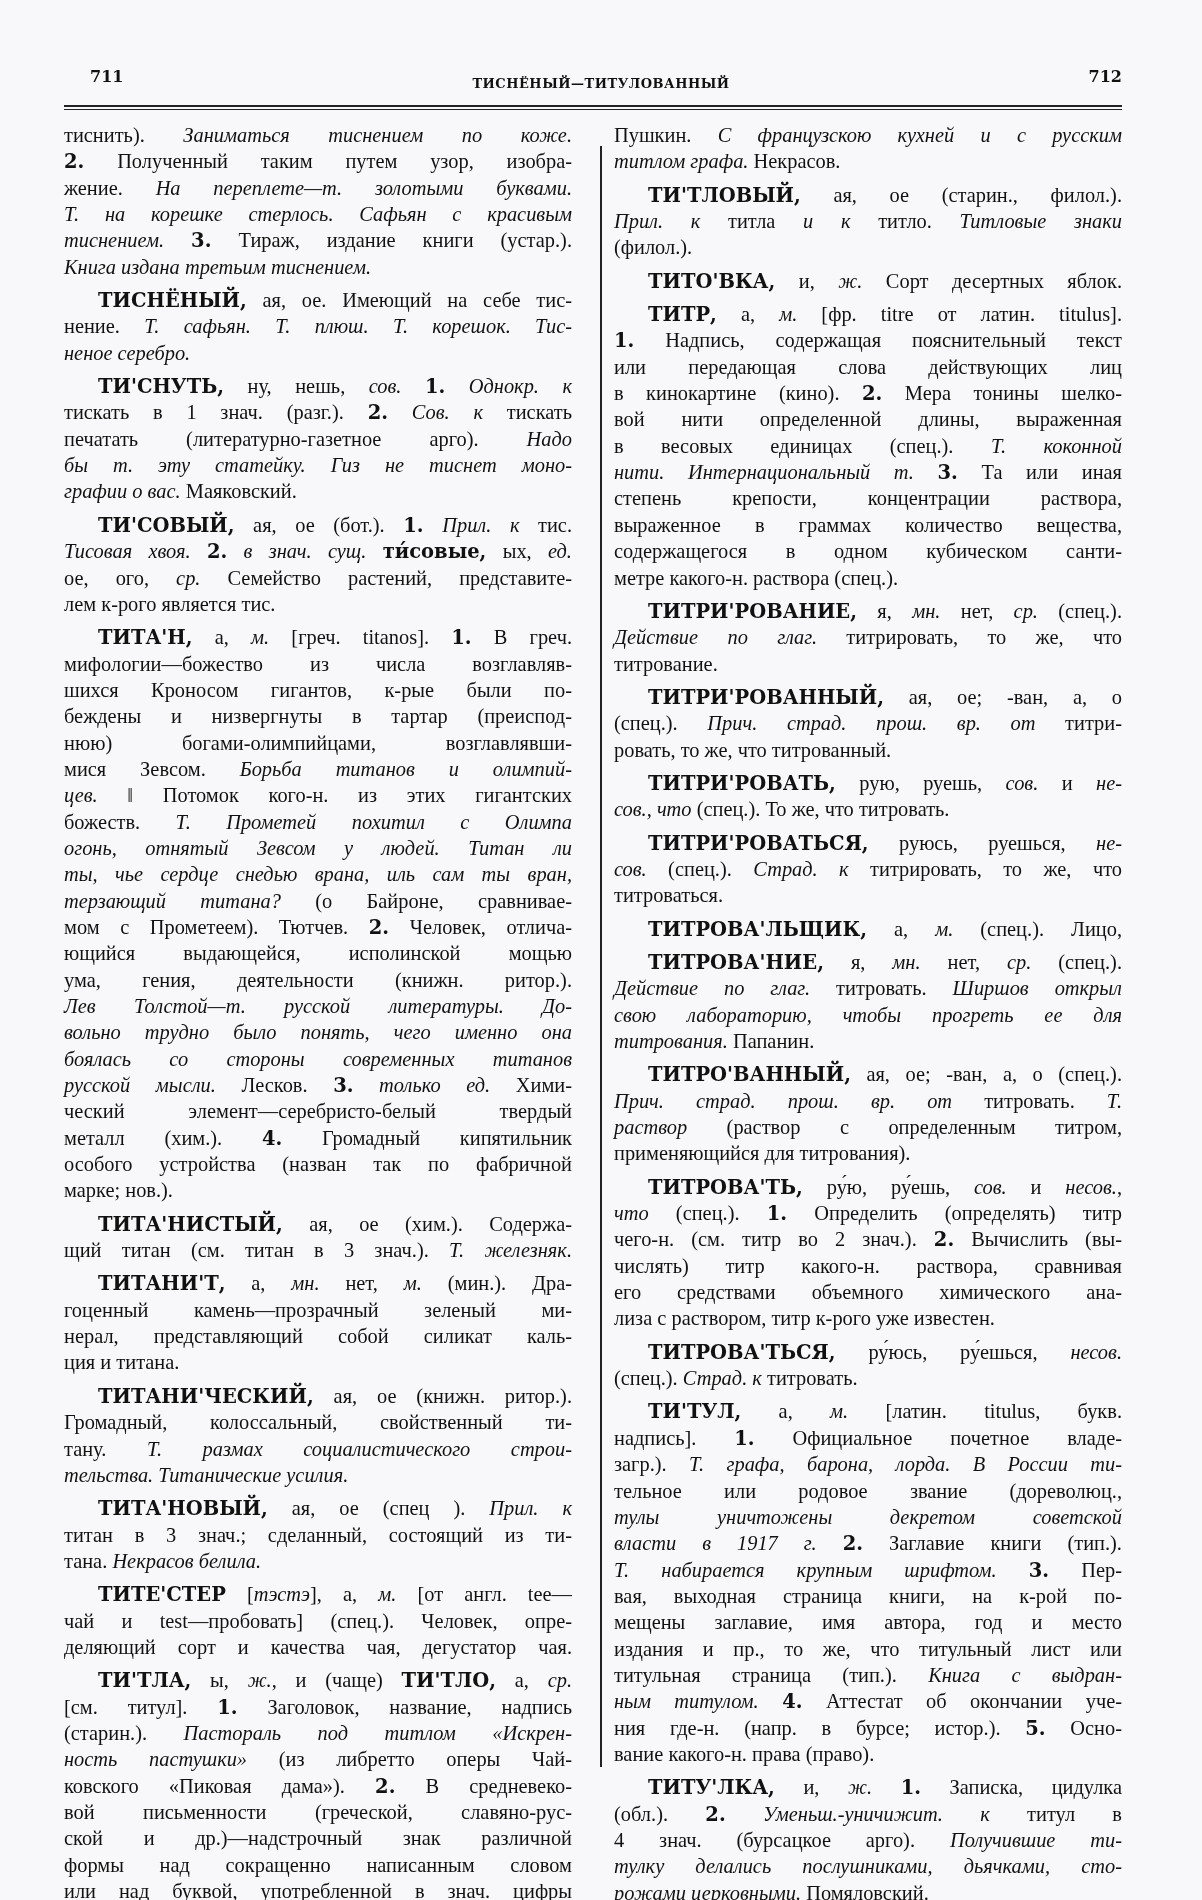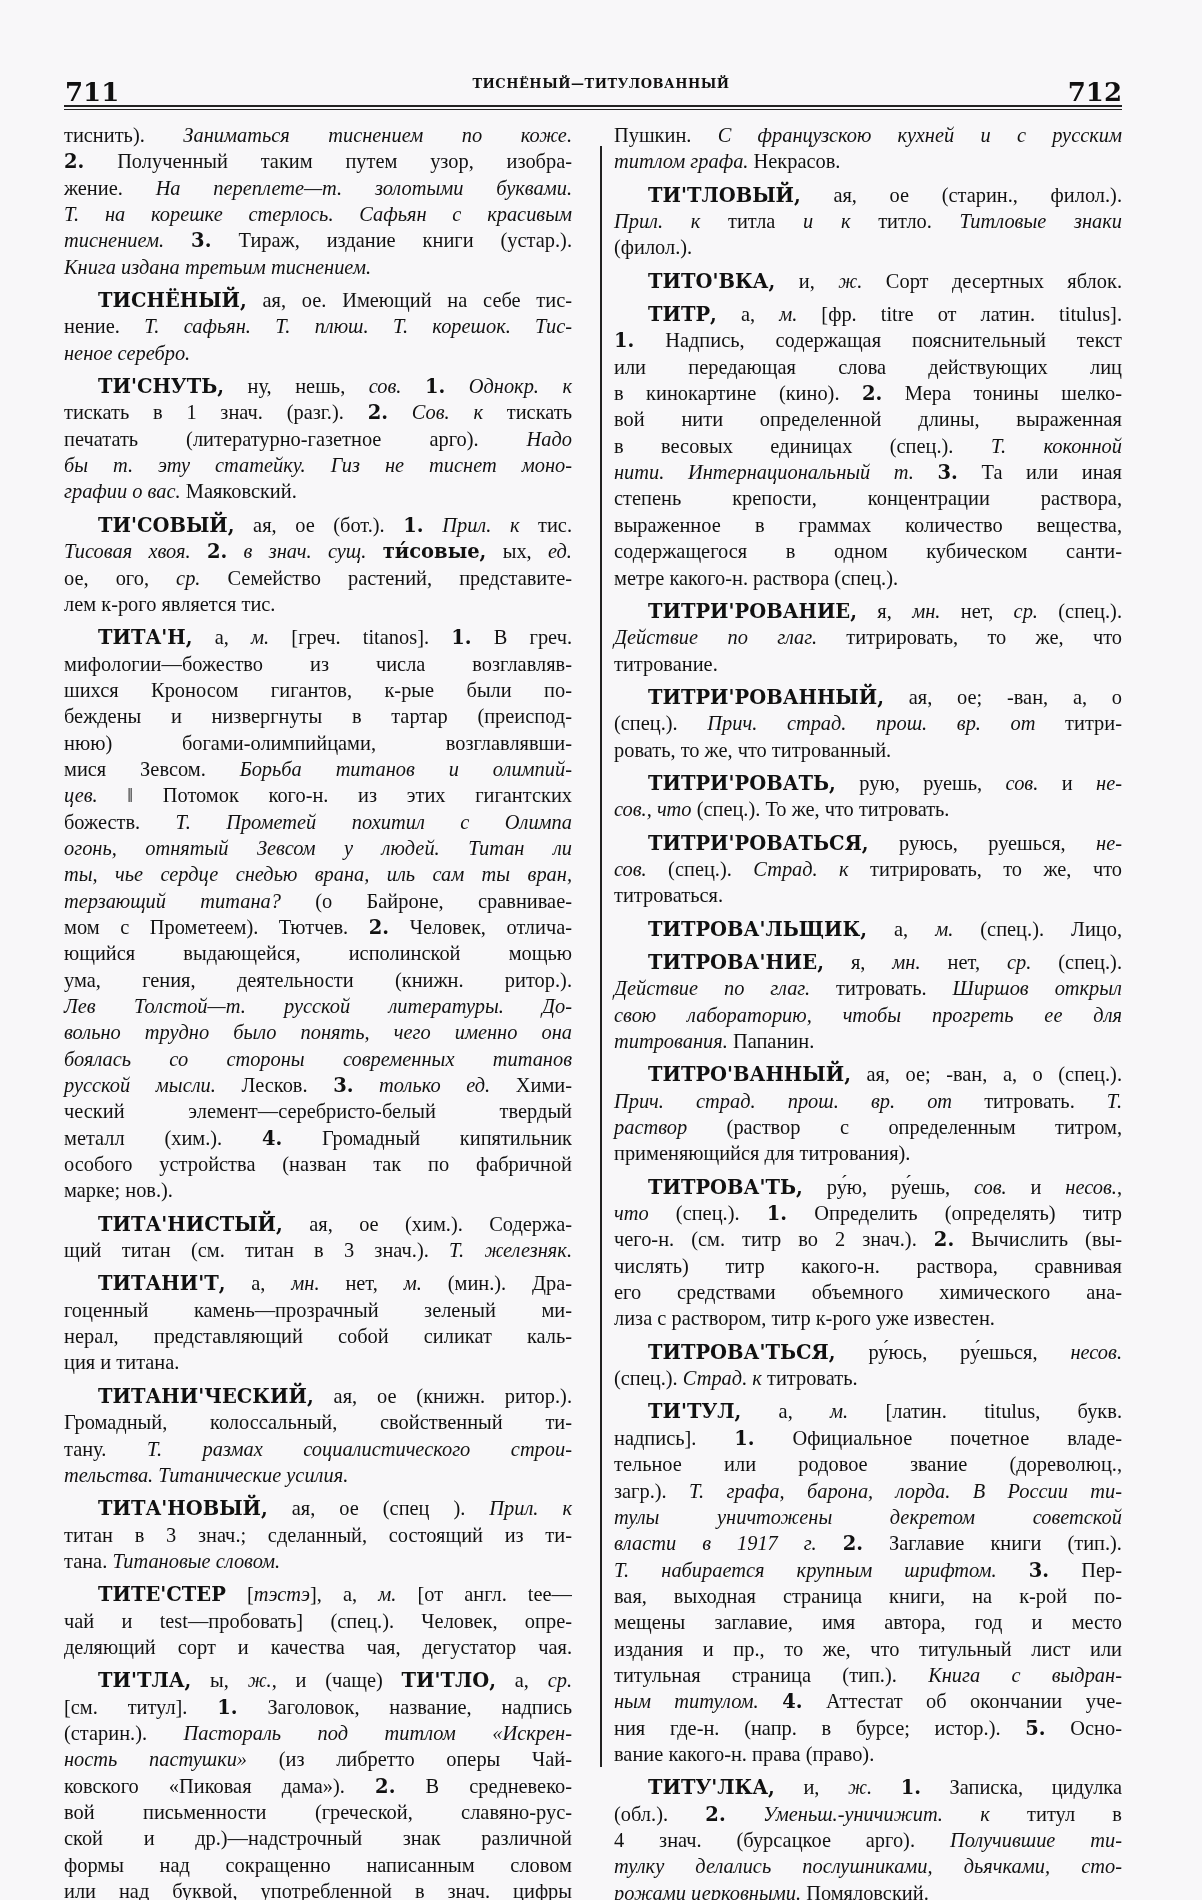--- a/index.html
+++ b/index.html
@@ -10,8 +10,9 @@
     position:relative;
   }
   .page-num {
-    position:absolute; top:77px; font-weight:bold; font-size:26px;
+    position:absolute; top:67px; font-weight:bold; font-size:16px;
     font-family:"DejaVu Serif","Liberation Serif",serif;
+    margin-left:25px;
   }
   #pn-left { left:65px; }
   #pn-right { right:80px;text-align:center; }

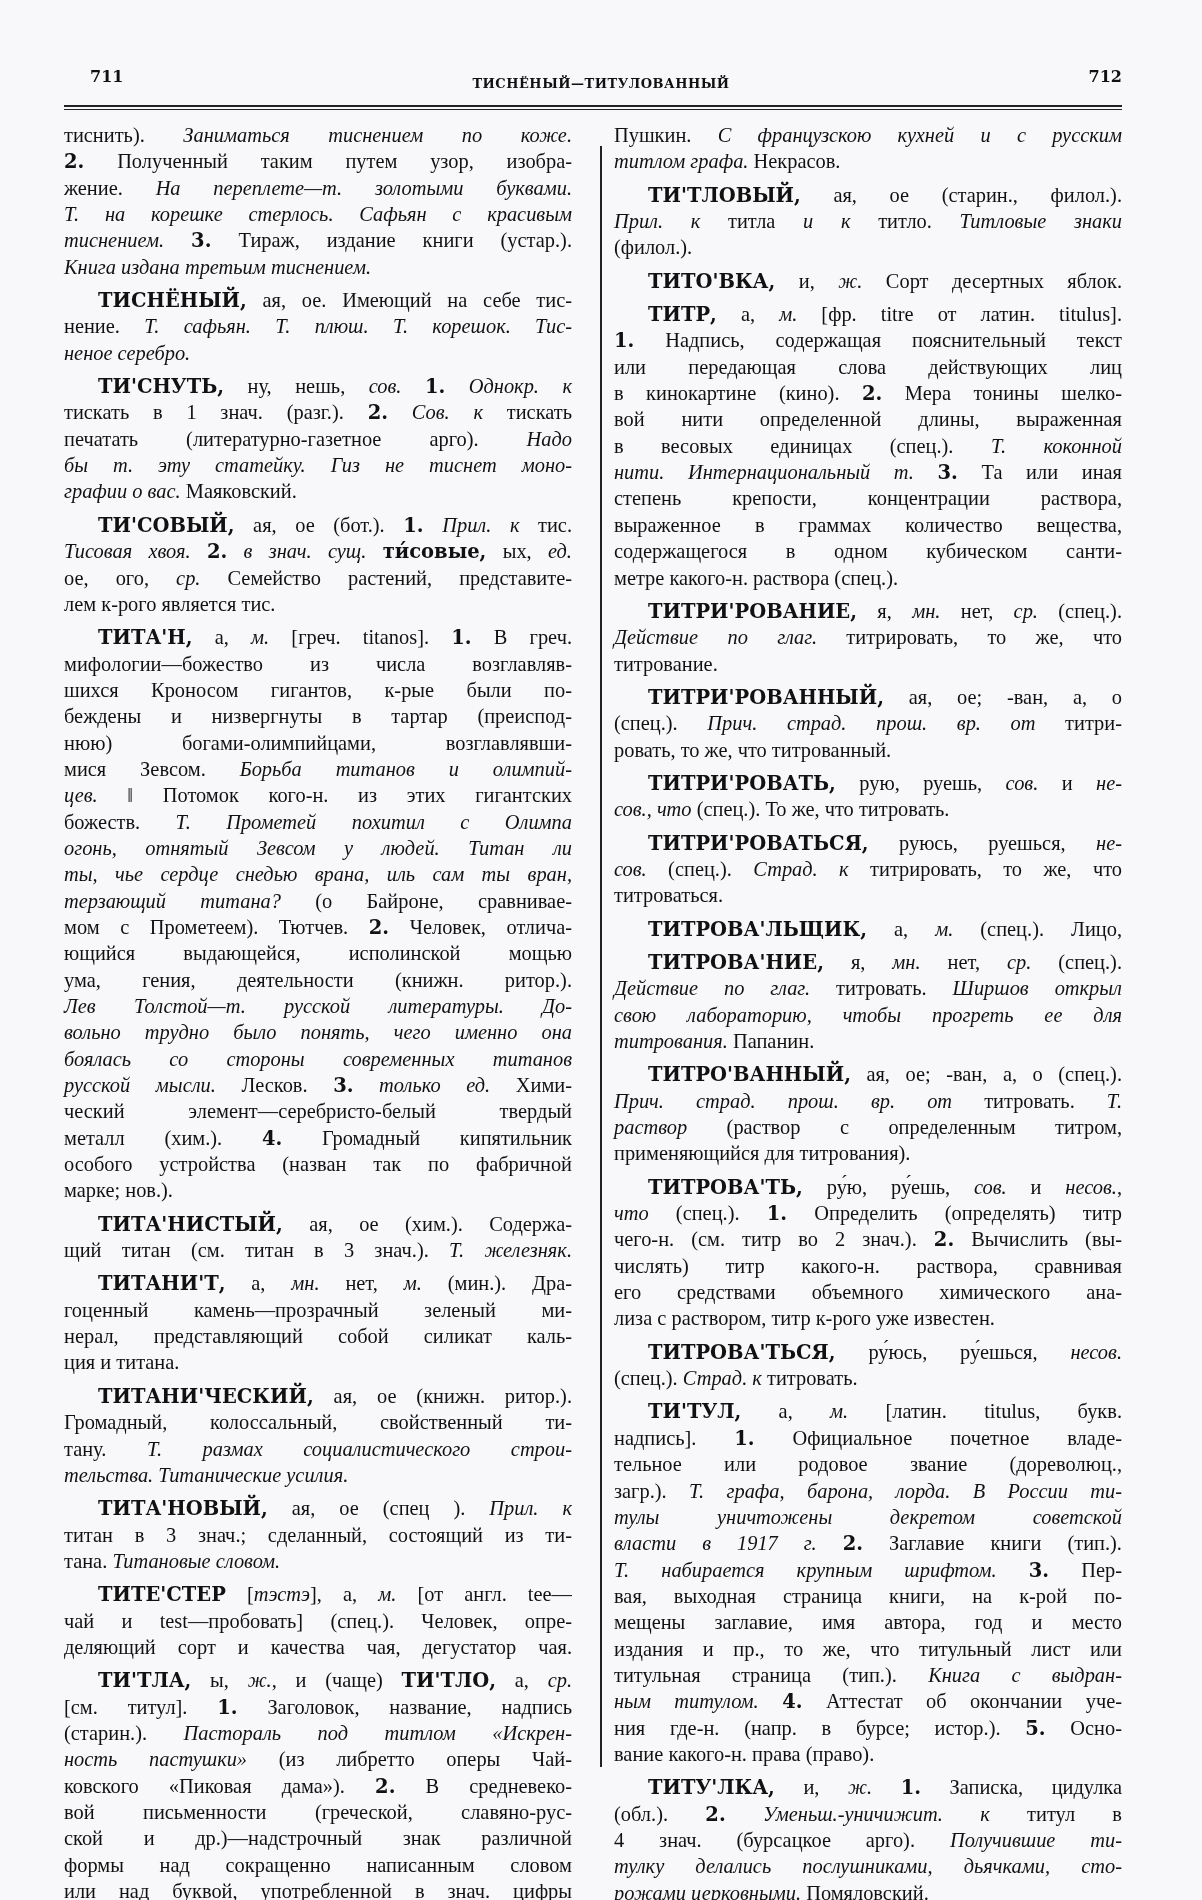--- a/index.html
+++ b/index.html
@@ -169,8 +169,8 @@
     <span class="line last"><span>(спец.). </span><span class="i">Страд. к</span><span> титровать.</span></span>
     <span class="line indent"><span class="b">ТИ'ТУЛ,</span><span> а, </span><span class="i">м.</span><span> [латин. titulus, букв.</span></span>
     <span class="line"><span>надпись]. </span><span class="b">1.</span><span> Официальное почетное владе-</span></span>
+    <span class="line"><span>загр.). </span><span class="i">Т. графа, барона, лорда. В России ти-</span></span>
     <span class="line"><span>тельное или родовое звание (дореволюц.,</span></span>
-    <span class="line"><span>загр.). </span><span class="i">Т. графа, барона, лорда. В России ти-</span></span>
     <span class="line"><span class="i">тулы уничтожены декретом советской</span></span>
     <span class="line"><span class="i">власти в 1917 г.</span><span> </span><span class="b">2.</span><span> Заглавие книги (тип.).</span></span>
     <span class="line"><span class="i">Т. набирается крупным шрифтом.</span><span> </span><span class="b">3.</span><span> Пер-</span></span>

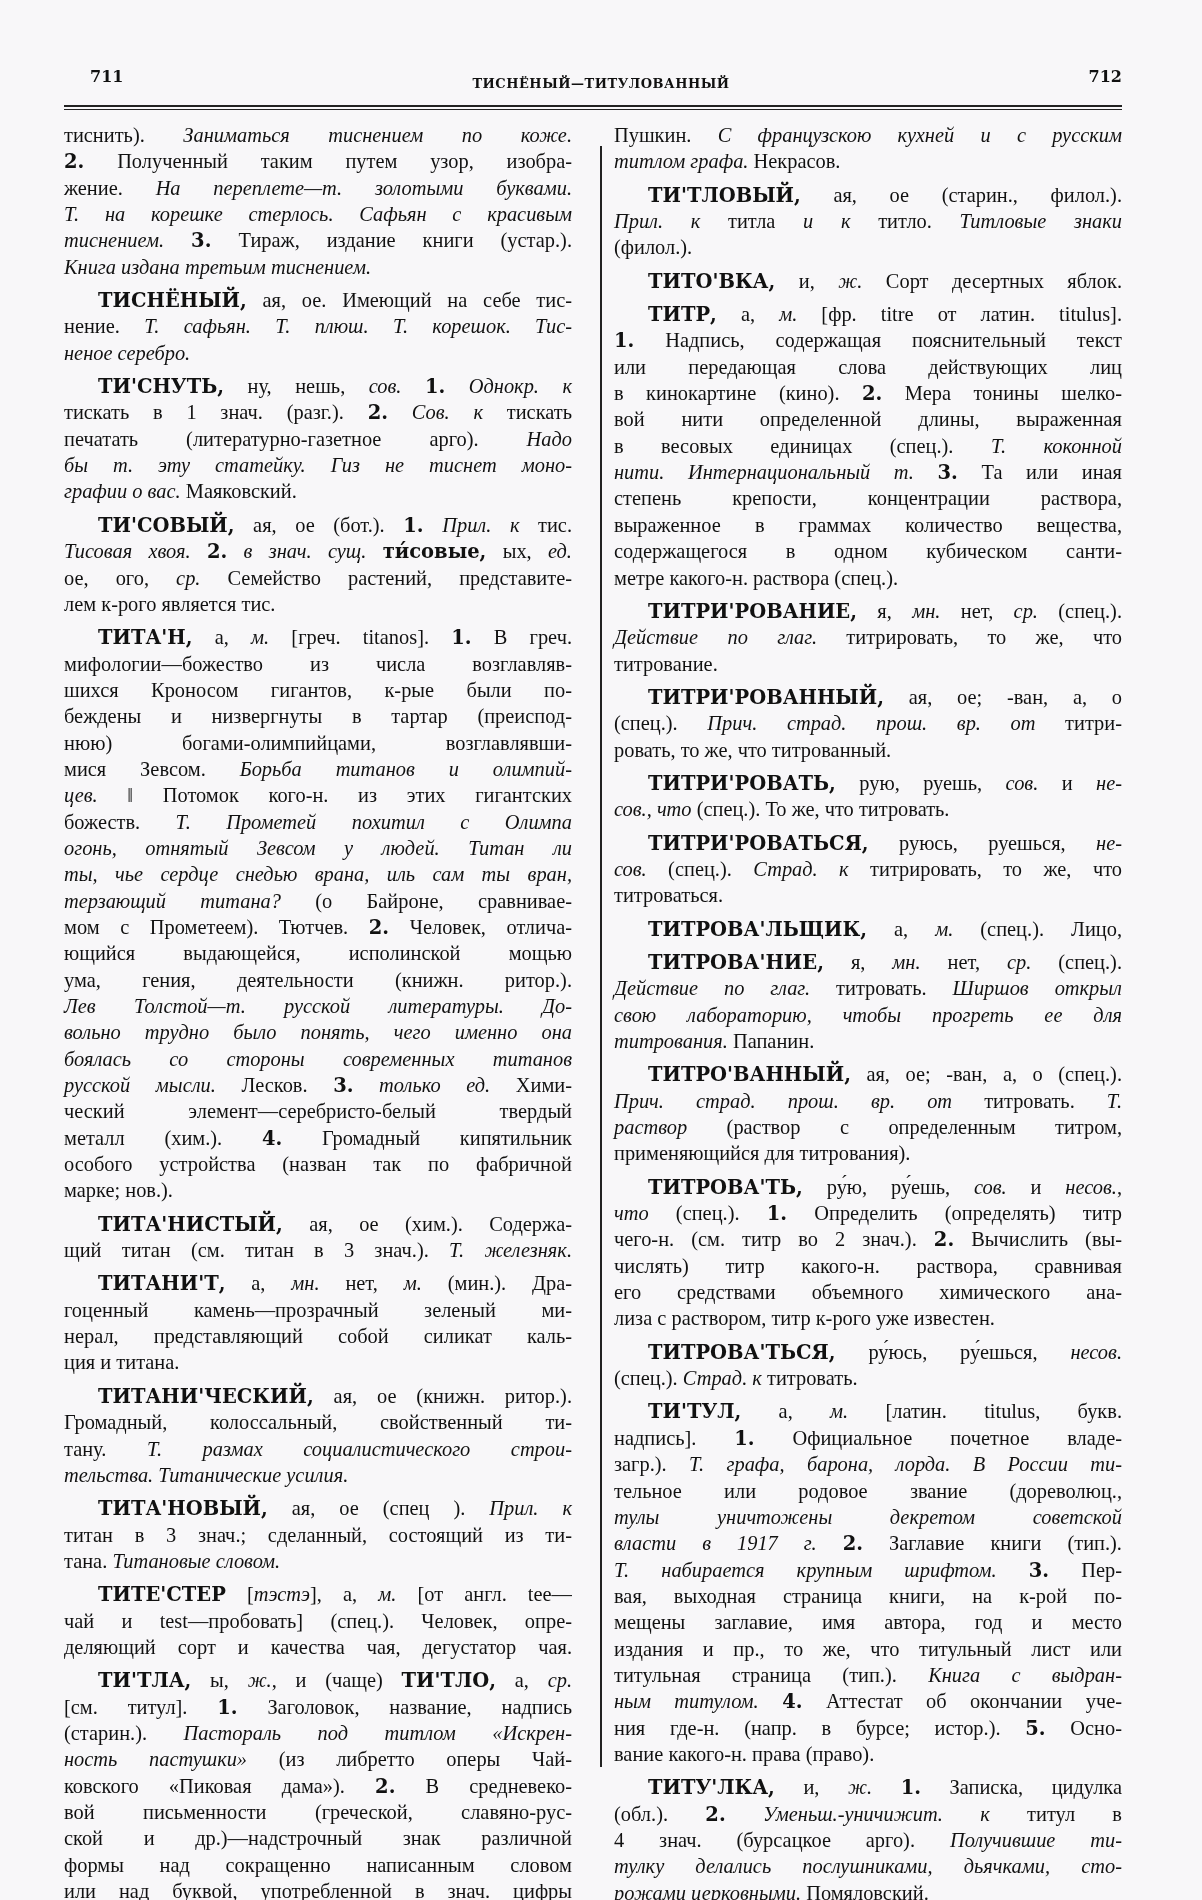--- a/index.html
+++ b/index.html
@@ -104,7 +104,7 @@
     <span class="line last"><span class="i">тельства. Титанические усилия.</span></span>
     <span class="line indent"><span class="b">ТИТА'НОВЫЙ,</span><span> ая, ое (спец ). </span><span class="i">Прил. к</span></span>
     <span class="line"><span>титан в 3 знач.; сделанный, состоящий из ти-</span></span>
-    <span class="line last"><span>тана. </span><span class="i">Титановые словом.</span></span>
+    <span class="line last"><span>тана. </span><span class="i">Некрасов белила.</span></span>
     <span class="line indent"><span class="b">ТИТЕ'СТЕР</span><span> [</span><span class="i">тэстэ</span><span>], а, </span><span class="i">м.</span><span> [от англ. tee—</span></span>
     <span class="line"><span>чай и test—пробовать] (спец.). Человек, опре-</span></span>
     <span class="line"><span>деляющий сорт и качества чая, дегустатор чая.</span></span>

